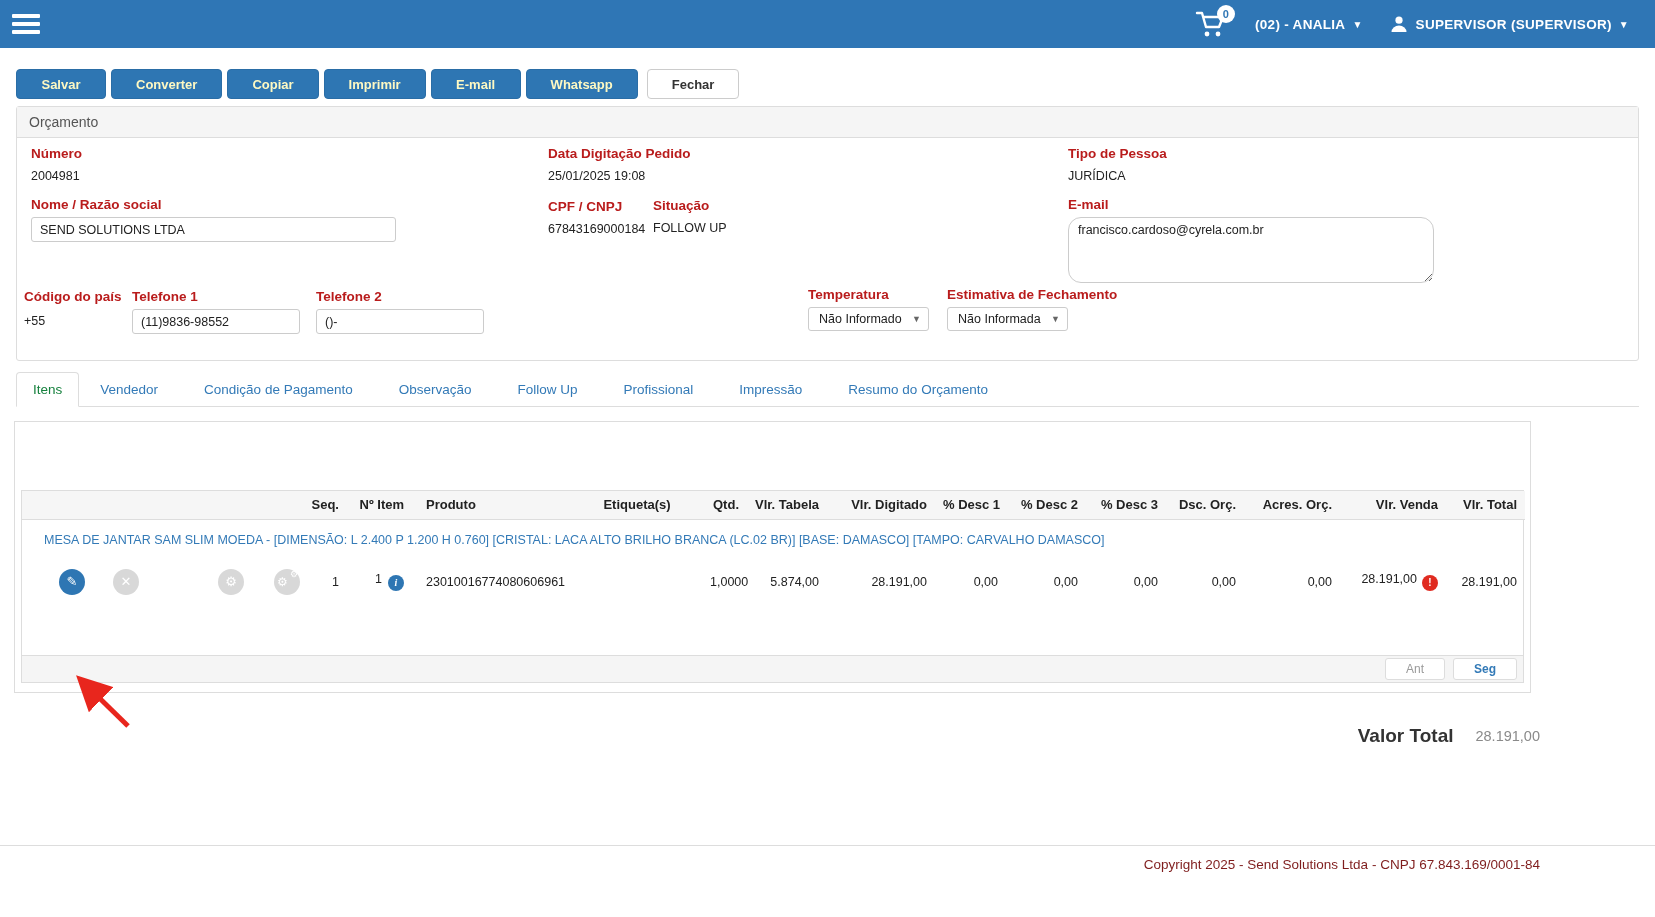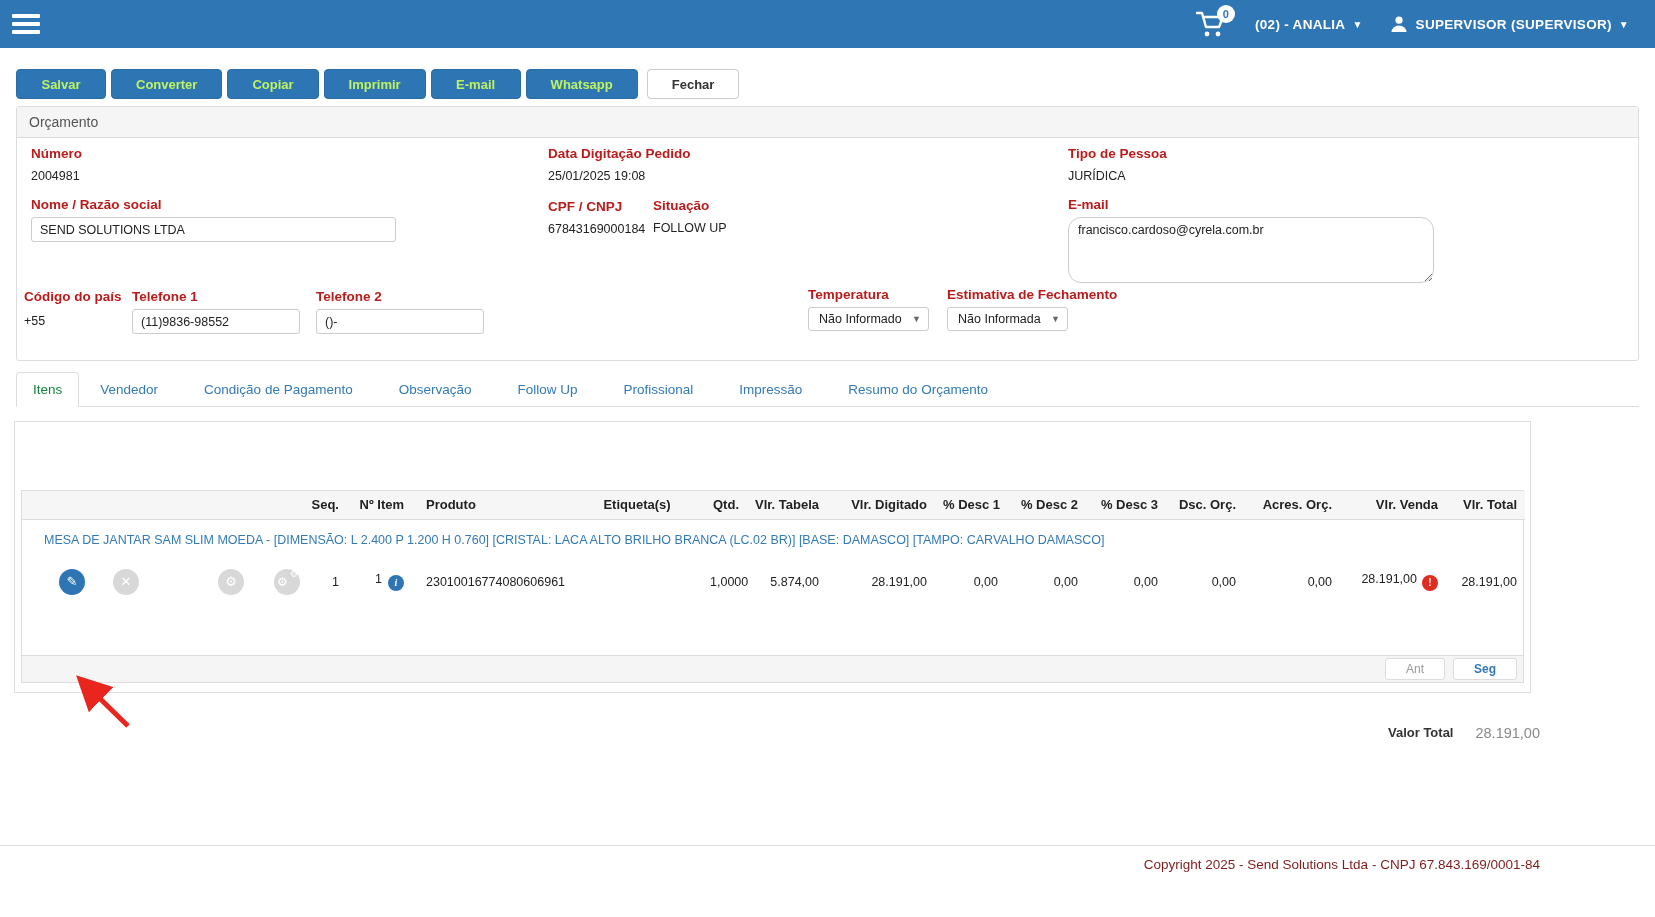--- a/index.html
+++ b/index.html
@@ -24,7 +24,7 @@
   
   .toolbar { display:flex; gap:5px; padding:21px 16px 0 16px; }
   .btn { height:30px; padding:0 24px; border-radius:4px; font-size:13px; font-weight:bold; display:flex; align-items:center; justify-content:center; cursor:pointer; border:1px solid transparent; font-family:inherit; }
-  .btn-primary { background:#2e76b3; color:#bef264; border-color:#2a6da6; min-width:90px; }
+  .btn-primary { background:#2e76b3; color:#fef9c3; border-color:#2a6da6; min-width:90px; }
   .btn-default { background:#fff; color:#333; border-color:#ccc; min-width:90px; margin-left:4px; }
 
   

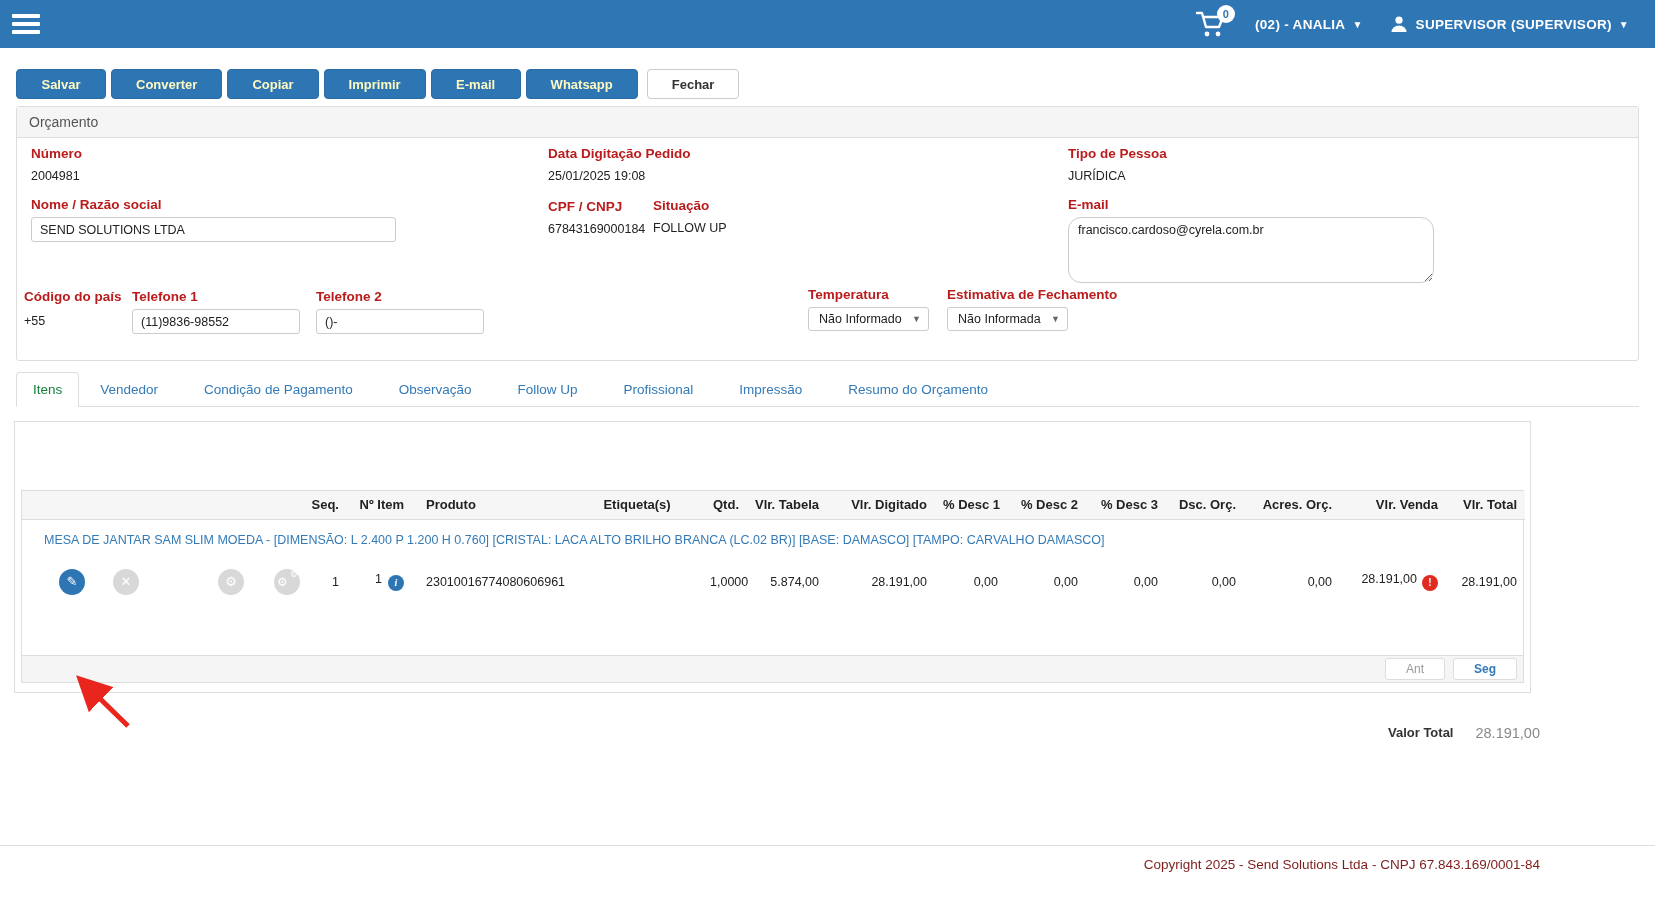--- a/index.html
+++ b/index.html
@@ -79,7 +79,7 @@
 
   
   .total-row { display:flex; justify-content:flex-end; align-items:center; width:1540px; margin-top:32px; }
-  .total-label { font-size:13px; font-weight:bold; color:#333; }
+  .total-label { font-size:19px; font-weight:bold; color:#333; }
   .total-value { font-size:14.5px; color:#8a8a8a; margin-left:22px; }
 
   

